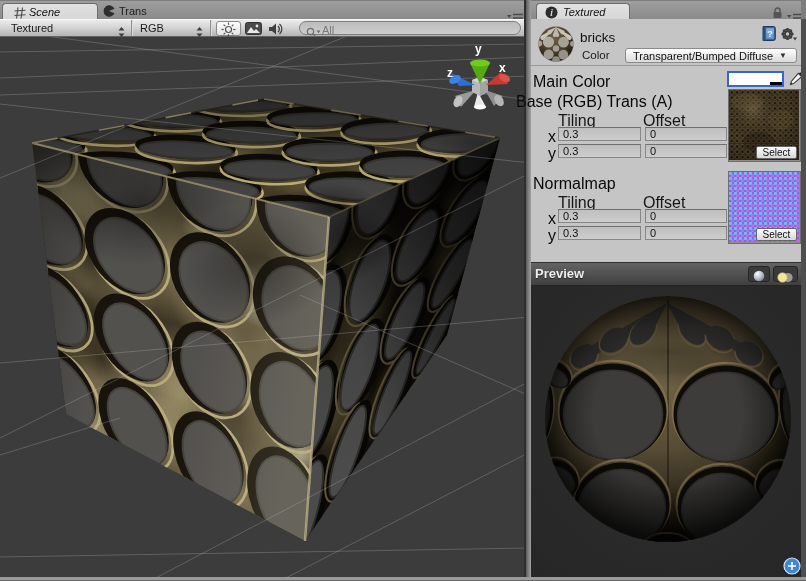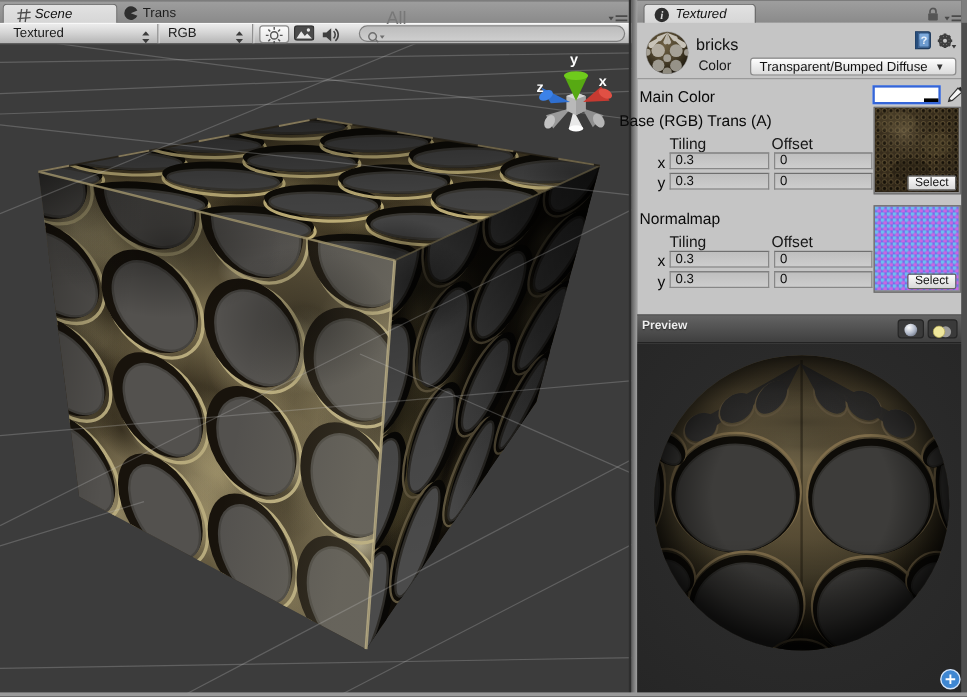--- a/index.html
+++ b/index.html
@@ -85,7 +85,7 @@
       <line x1="7" y1="7" x2="9.2" y2="9.2" stroke="#6e6e6e" stroke-width="1.2"></line>
       <path d="M 10.5 3.5 L 14.5 3.5 L 12.5 6.3 Z" fill="#6e6e6e"></path>
     </svg></div>
-<div class="abs" style="left:322px;top:7px;font-size:15px;color:#787878">All</div>
+<div class="abs" style="left:322px;top:24px;font-size:11px;color:#787878">All</div>
 
 <svg width="530" height="544" viewBox="0 37 530 544" style="position:absolute;left:0;top:37px">
 

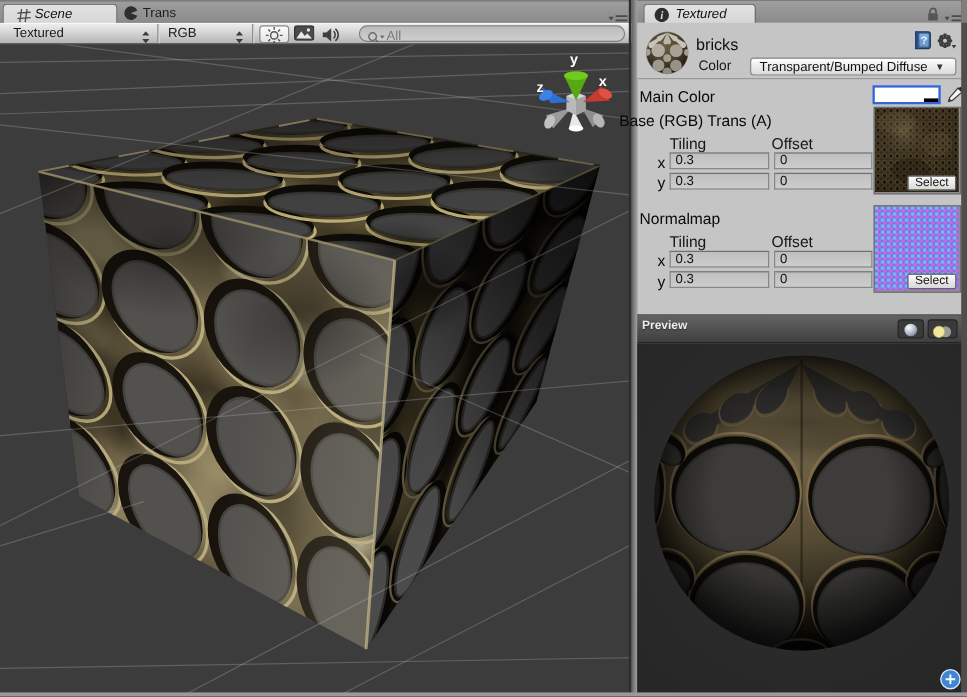--- a/index.html
+++ b/index.html
@@ -9,7 +9,7 @@
 .ddtext { font-size:11px; color:#1a1a1a; }
 .updn { width:7px; height:9px; }
 .vsep { width:1px; background:#909090; box-shadow:1px 0 0 #dcdcdc; }
-.label { font-size:13px; color:#090909; }
+.label { font-size:16px; color:#090909; }
 .tfield { position:absolute; height:14px; background:linear-gradient(#bfbfbf,#cdcdcd); border:1px solid #878787; border-top-color:#6f6f6f; font-size:11px; color:#111; padding-left:4px; line-height:12px; }
 .selbtn { position:absolute; width:41px; height:13px; background:linear-gradient(#fcfcfc,#d8d8d8); border:1px solid #666; border-radius:2px; font-size:10px; color:#111; text-align:center; line-height:11px; }
 </style></head>

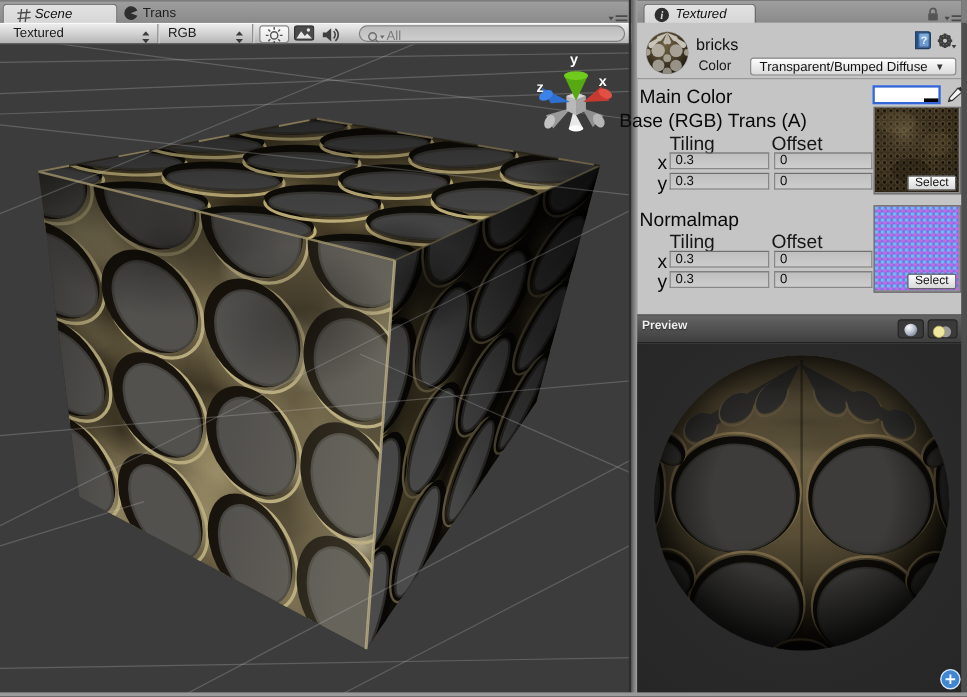--- a/index.html
+++ b/index.html
@@ -713,7 +713,7 @@
 <div class="tfield" style="left:645px;top:226px;width:82px">0</div>
 
 <div class="abs" style="left:531px;top:262px;width:275px;height:24px;background:linear-gradient(#636363,#3f3f3f);border-top:1px solid #303030;border-bottom:1px solid #232323"></div>
-<div class="abs" style="left:535px;top:266px;font-size:10px;font-weight:bold;color:#ededed;text-shadow:0 1px 1px rgba(0,0,0,0.5)">Preview</div>
+<div class="abs" style="left:535px;top:266px;font-size:13px;font-weight:bold;color:#ededed;text-shadow:0 1px 1px rgba(0,0,0,0.5)">Preview</div>
 <div class="abs" style="left:748px;top:266px;width:22px;height:16px;background:#3a3a3a;border:1px solid #252525;border-radius:3px;padding:1px 4px"><svg width="12" height="12" viewBox="0 0 12 12">
       <defs>
         <radialGradient id="bb" cx="0.35" cy="0.3" r="0.9">

